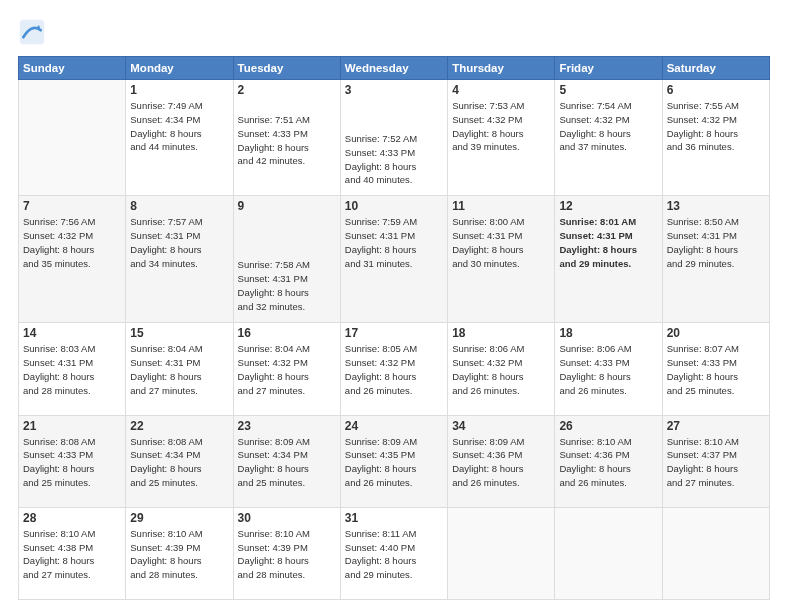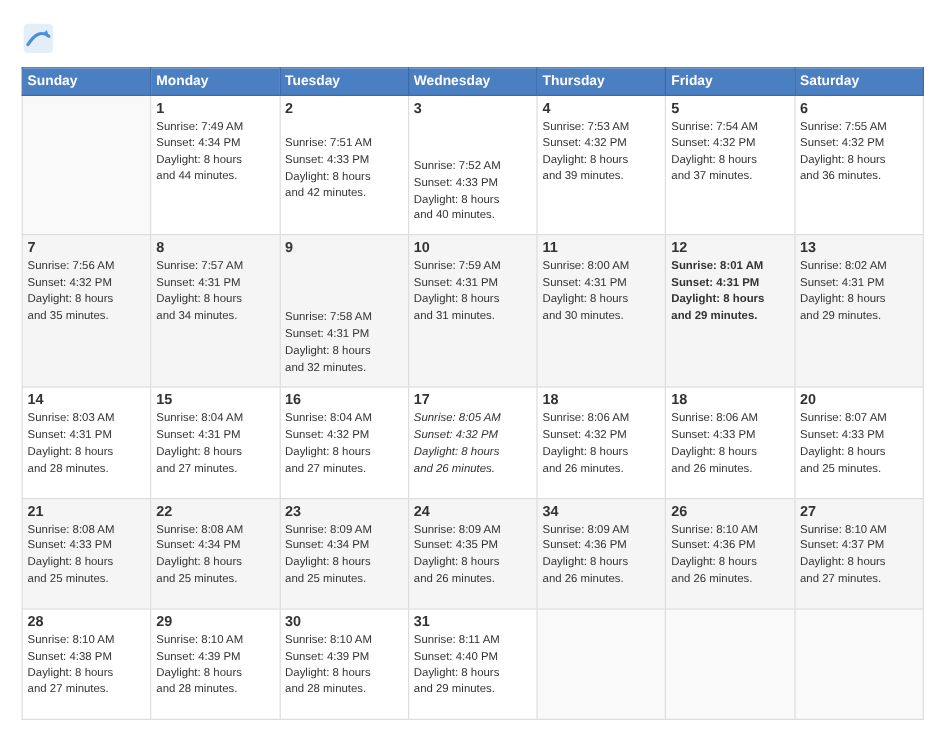--- a/index.html
+++ b/index.html
@@ -228,7 +228,7 @@
           </td>
           <td>
             <span class="day-num">13</span>
-            <div class="day-info" style="white-space: pre-line;">Sunrise: 8:02 AM
+            <div class="day-info" style="white-space: pre-line;">Sunrise: 8:50 AM
 Sunset: 4:31 PM
 Daylight: 8 hours
 and 29 minutes.</div>

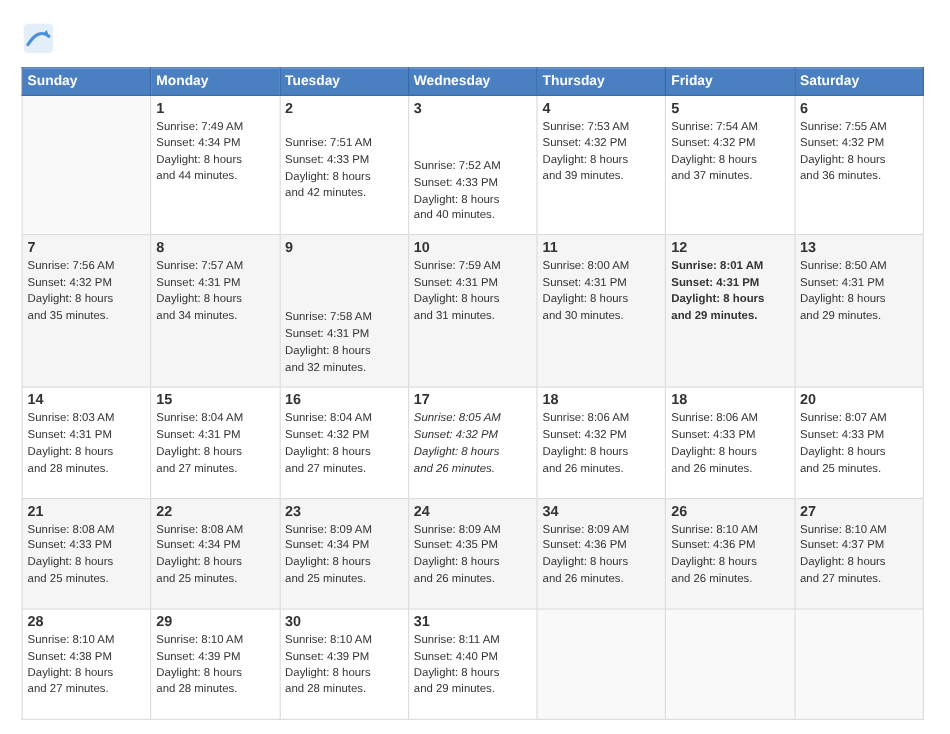--- a/index.html
+++ b/index.html
@@ -258,7 +258,7 @@
           </td>
           <td>
             <span class="day-num">17</span>
-            <div class="day-info" style="white-space: pre-line; font-style: italic;">Sunrise: 8:05 AM
+            <div class="day-info" style="white-space: pre-line;">Sunrise: 8:05 AM
 Sunset: 4:32 PM
 Daylight: 8 hours
 and 26 minutes.</div>

